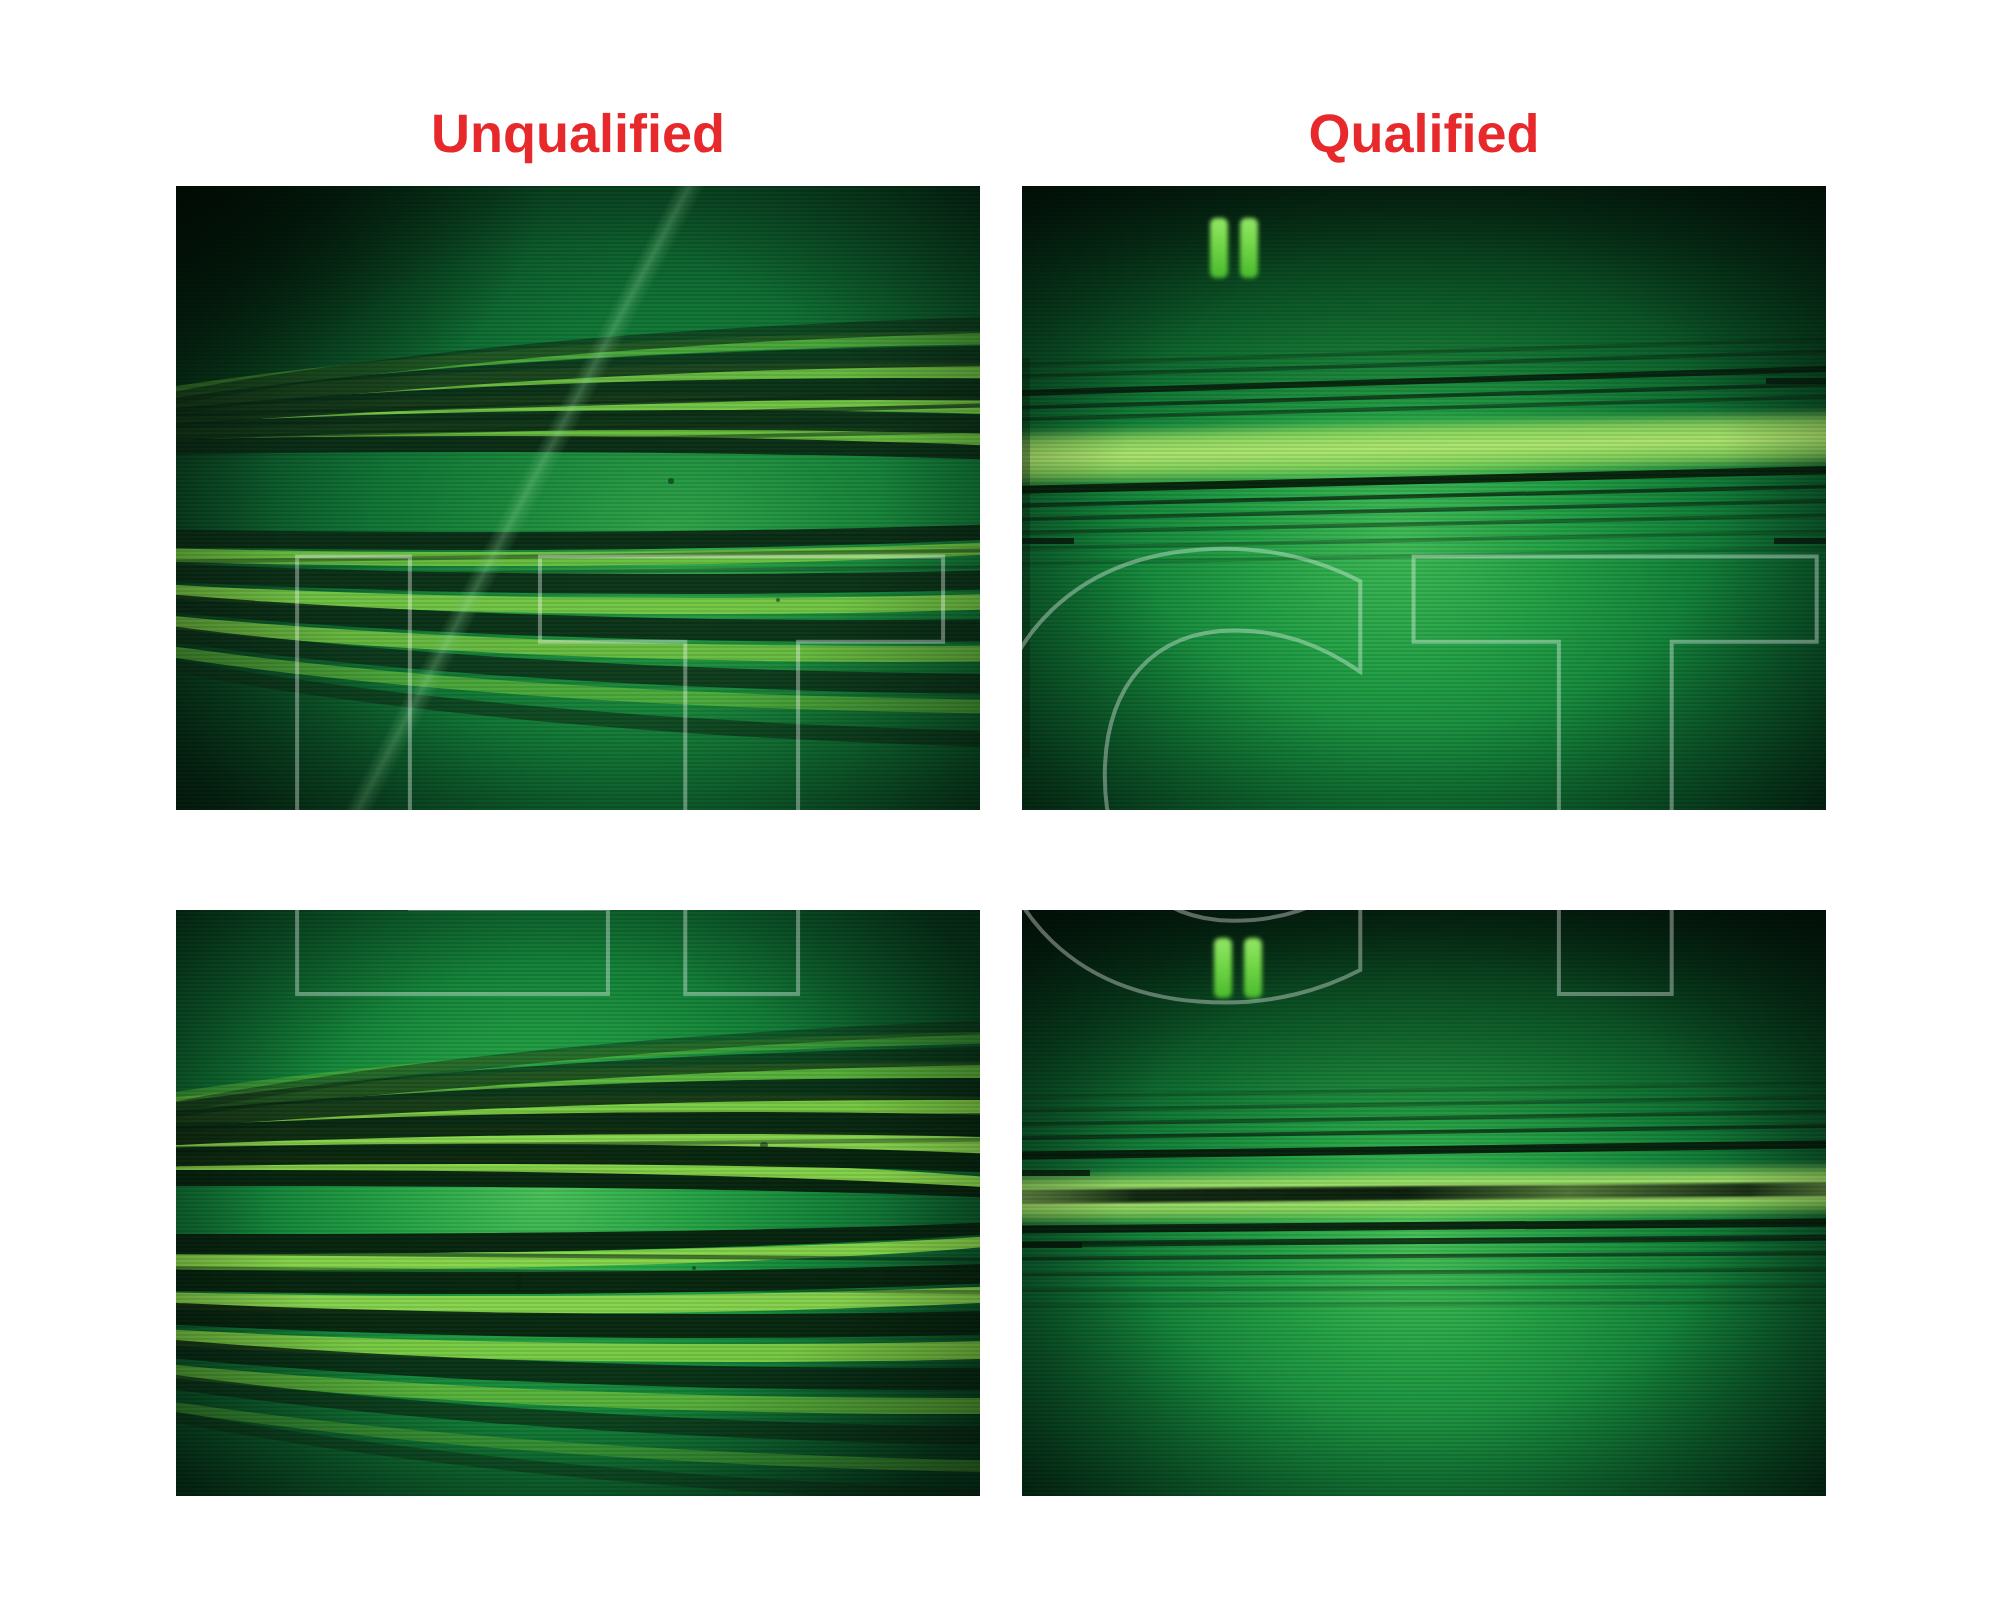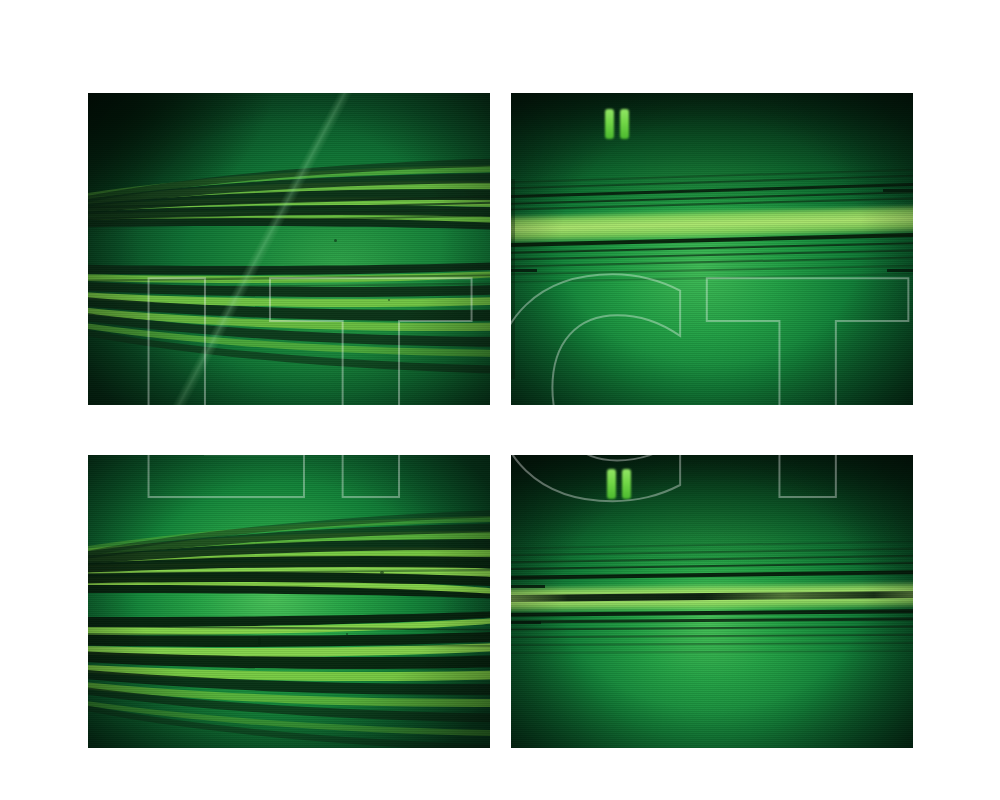--- a/index.html
+++ b/index.html
@@ -138,6 +138,7 @@
 
 <div id="stage">
 
+  <div class="col-label" id="label-unqualified">Unqualified</div>
 
 
   <div class="panel" id="panel-tl">

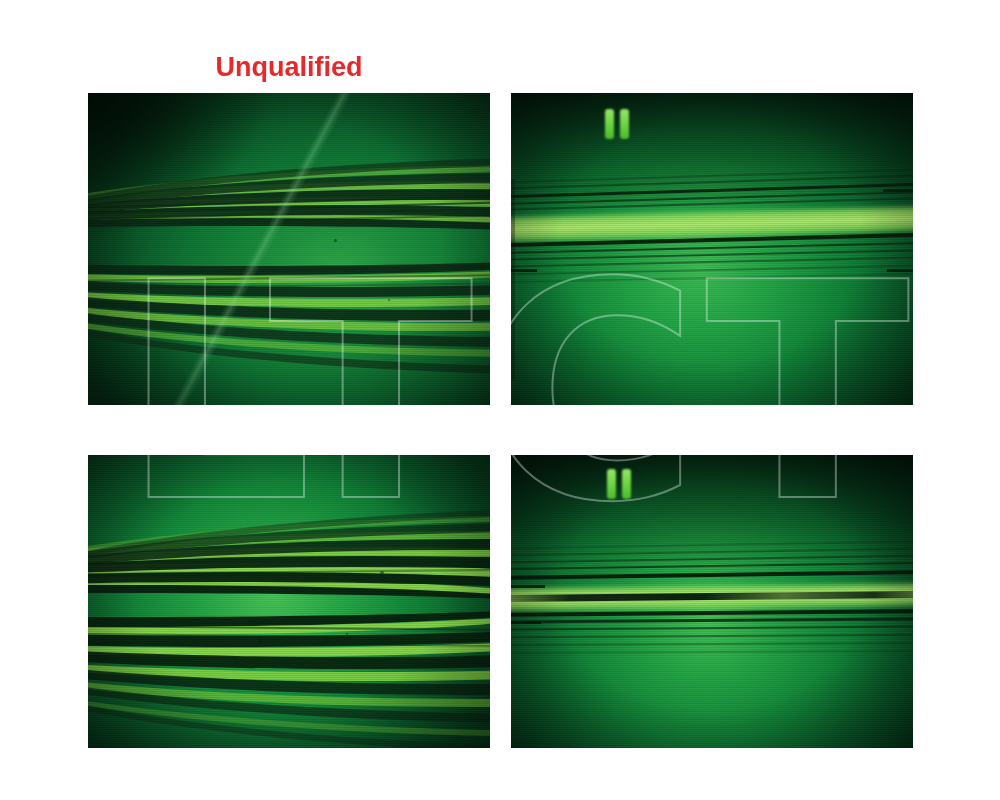--- a/index.html
+++ b/index.html
@@ -140,6 +140,7 @@
 
   <div class="col-label" id="label-unqualified">Unqualified</div>
 
+  <div class="col-label" id="label-qualified">Qualified</div>
 
   <div class="panel" id="panel-tl">
     <div class="layer base-glow" style="background:radial-gradient(ellipse 70% 70% at 62% 58%, #31a74a 0%, #1a8a3c 30%, #0f7334 55%, #0a5026 78%, #063318 100%);"></div>

